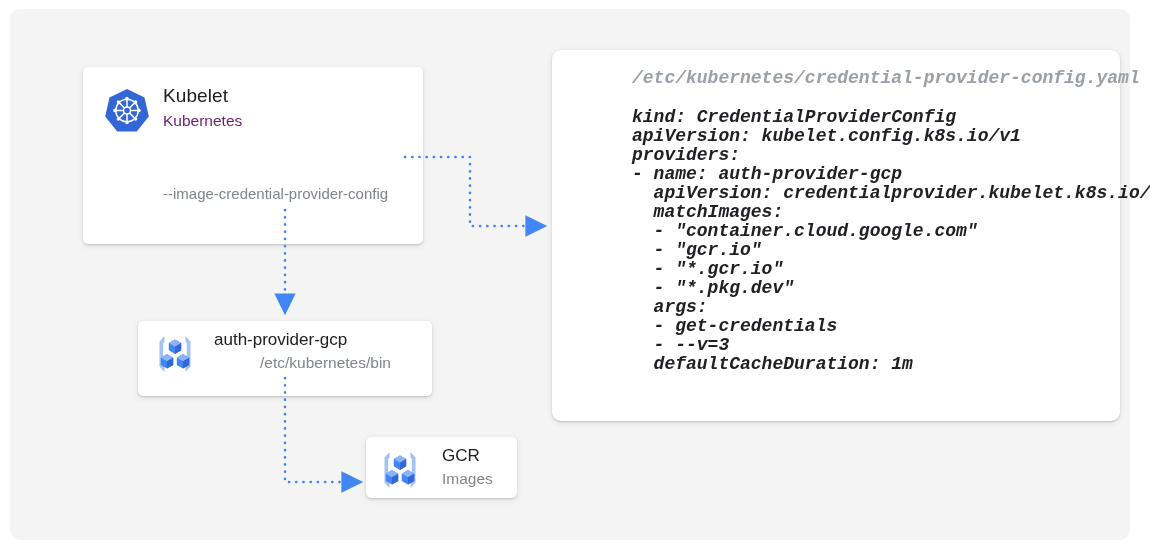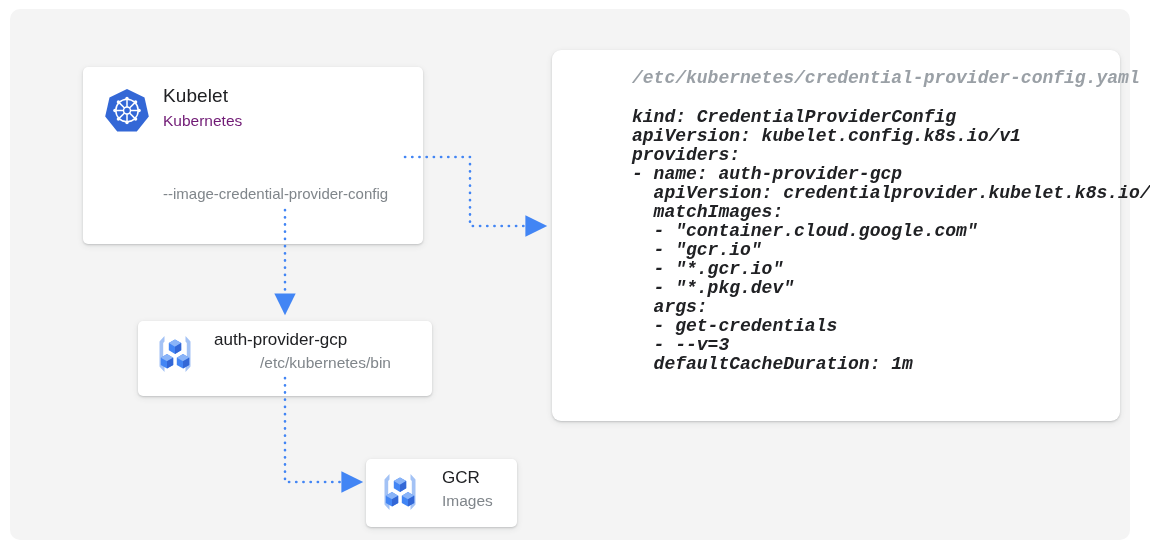--- a/index.html
+++ b/index.html
@@ -109,9 +109,9 @@
 
   #gcr-card {
     left: 356px;
-    top: 450px;
+    top: 428px;
     width: 151px;
-    height: 68px;
+    height: 61px;
   }
   #gcr-card .gcr-icon {
     position: absolute;

